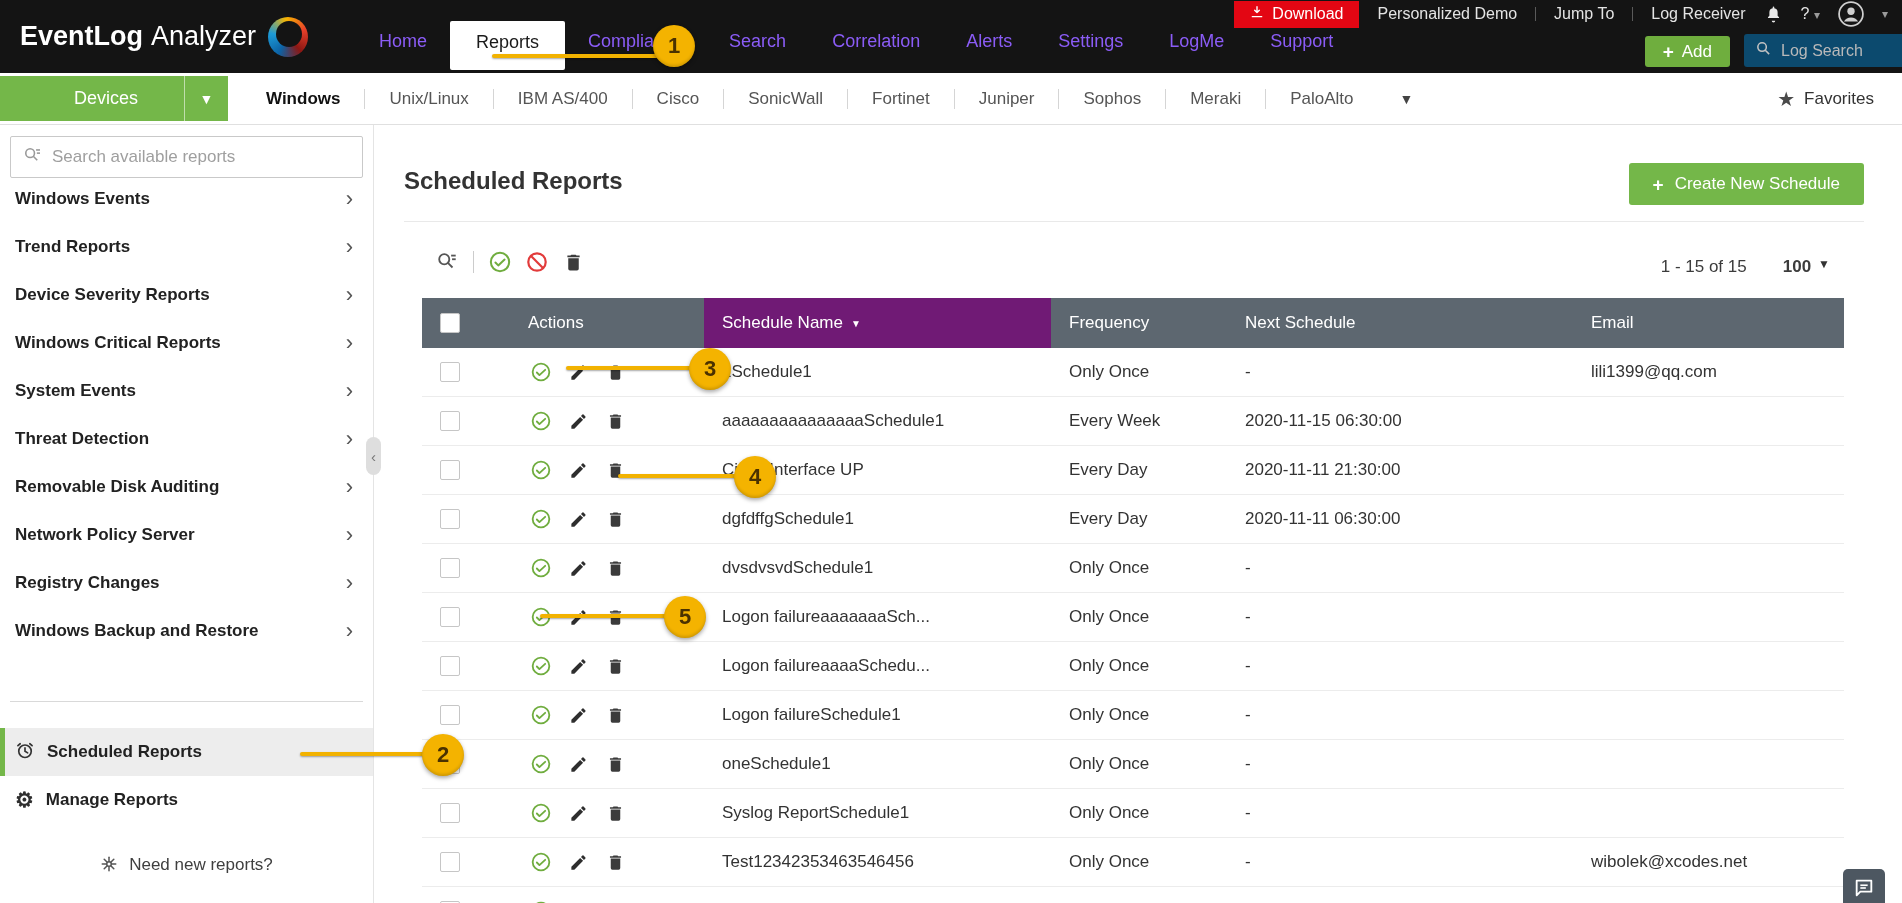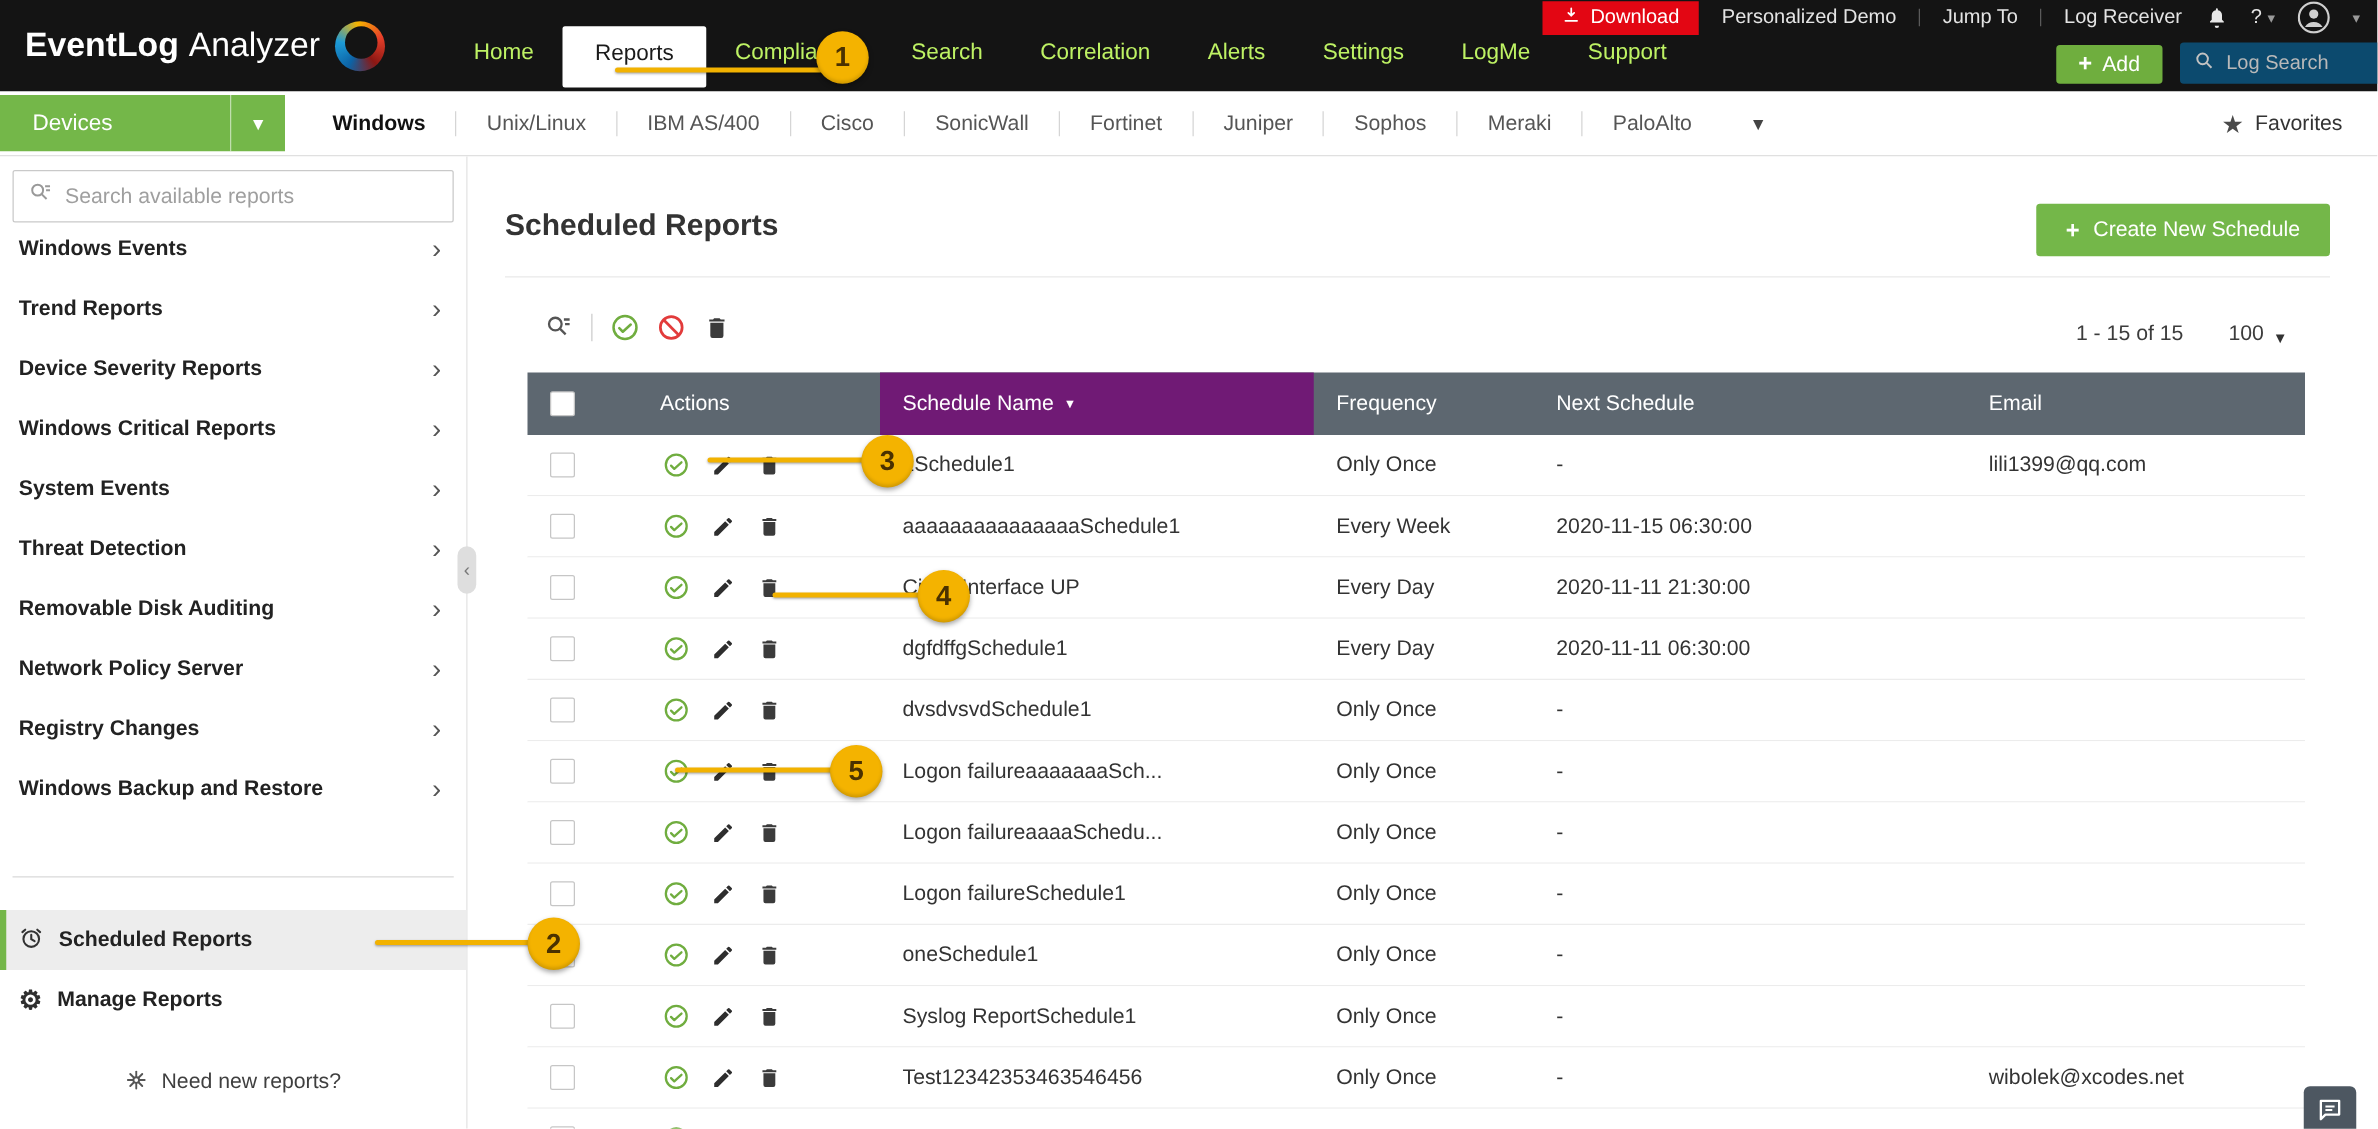--- a/index.html
+++ b/index.html
@@ -15,7 +15,7 @@
     background:conic-gradient(from 210deg,#0c63a6,#1d9bd7,#f7b500,#e8402a,#8c1713,#0c63a6);}
   .swirl::after{content:"";position:absolute;left:8px;top:4px;width:26px;height:26px;border-radius:50%;background:#141414;}
   .nav{position:absolute;left:356px;bottom:0;height:73px;display:flex;align-items:flex-end;}
-  .nav-item{color:#bef264;font-size:18px;padding:0 23px 21px;cursor:pointer;white-space:nowrap;}
+  .nav-item{color:#8b5cf6;font-size:18px;padding:0 23px 21px;cursor:pointer;white-space:nowrap;}
   .nav-item.active{background:#fff;color:#1a1a1a;padding:11px 26px 17px;margin-bottom:3px;border-radius:2px;}
   .top-strip{position:absolute;top:0;right:0;height:28px;display:flex;align-items:center;gap:18px;
     padding-right:14px;color:#e4e4e4;font-size:16px;}

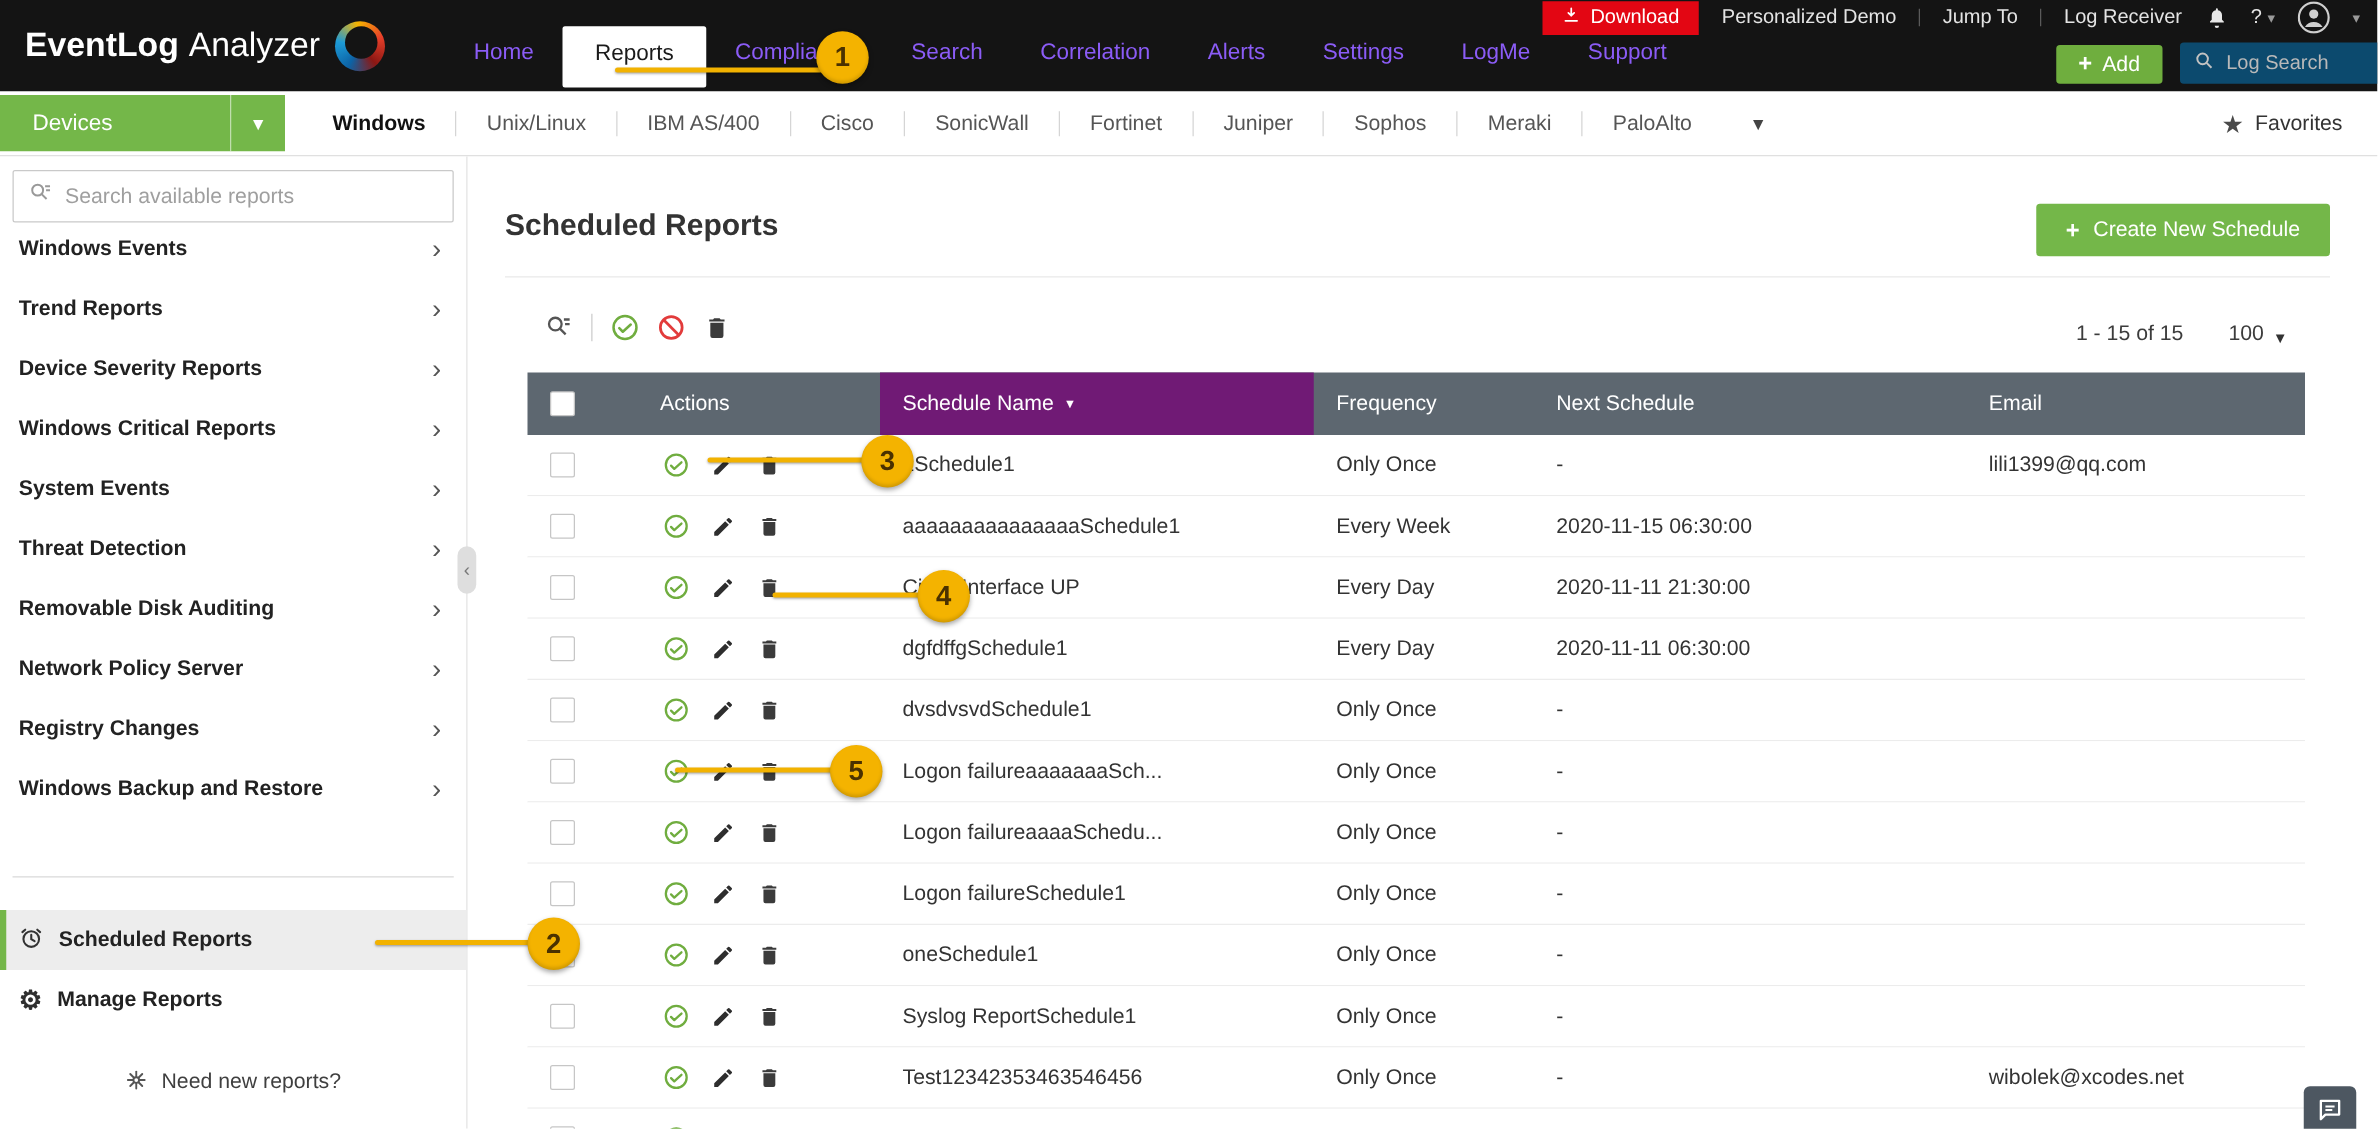--- a/index.html
+++ b/index.html
@@ -38,7 +38,7 @@
     border-bottom:1px solid #e0e0e0;z-index:15;}
   .devices-dd{position:absolute;left:0;top:3px;width:228px;height:45px;background:#74b749;display:flex;
     align-items:center;color:#fff;font-size:18px;cursor:pointer;}
-  .devices-label{padding-left:26px;flex:1;}
+  .devices-label{padding-left:26px;flex:1;margin-left:48px;}
   .devices-caret{width:44px;height:100%;display:flex;align-items:center;justify-content:center;
     border-left:1px solid rgba(255,255,255,.55);font-size:14px;}
   .tabs{position:absolute;left:242px;top:0;height:52px;display:flex;align-items:center;text-align:center;}

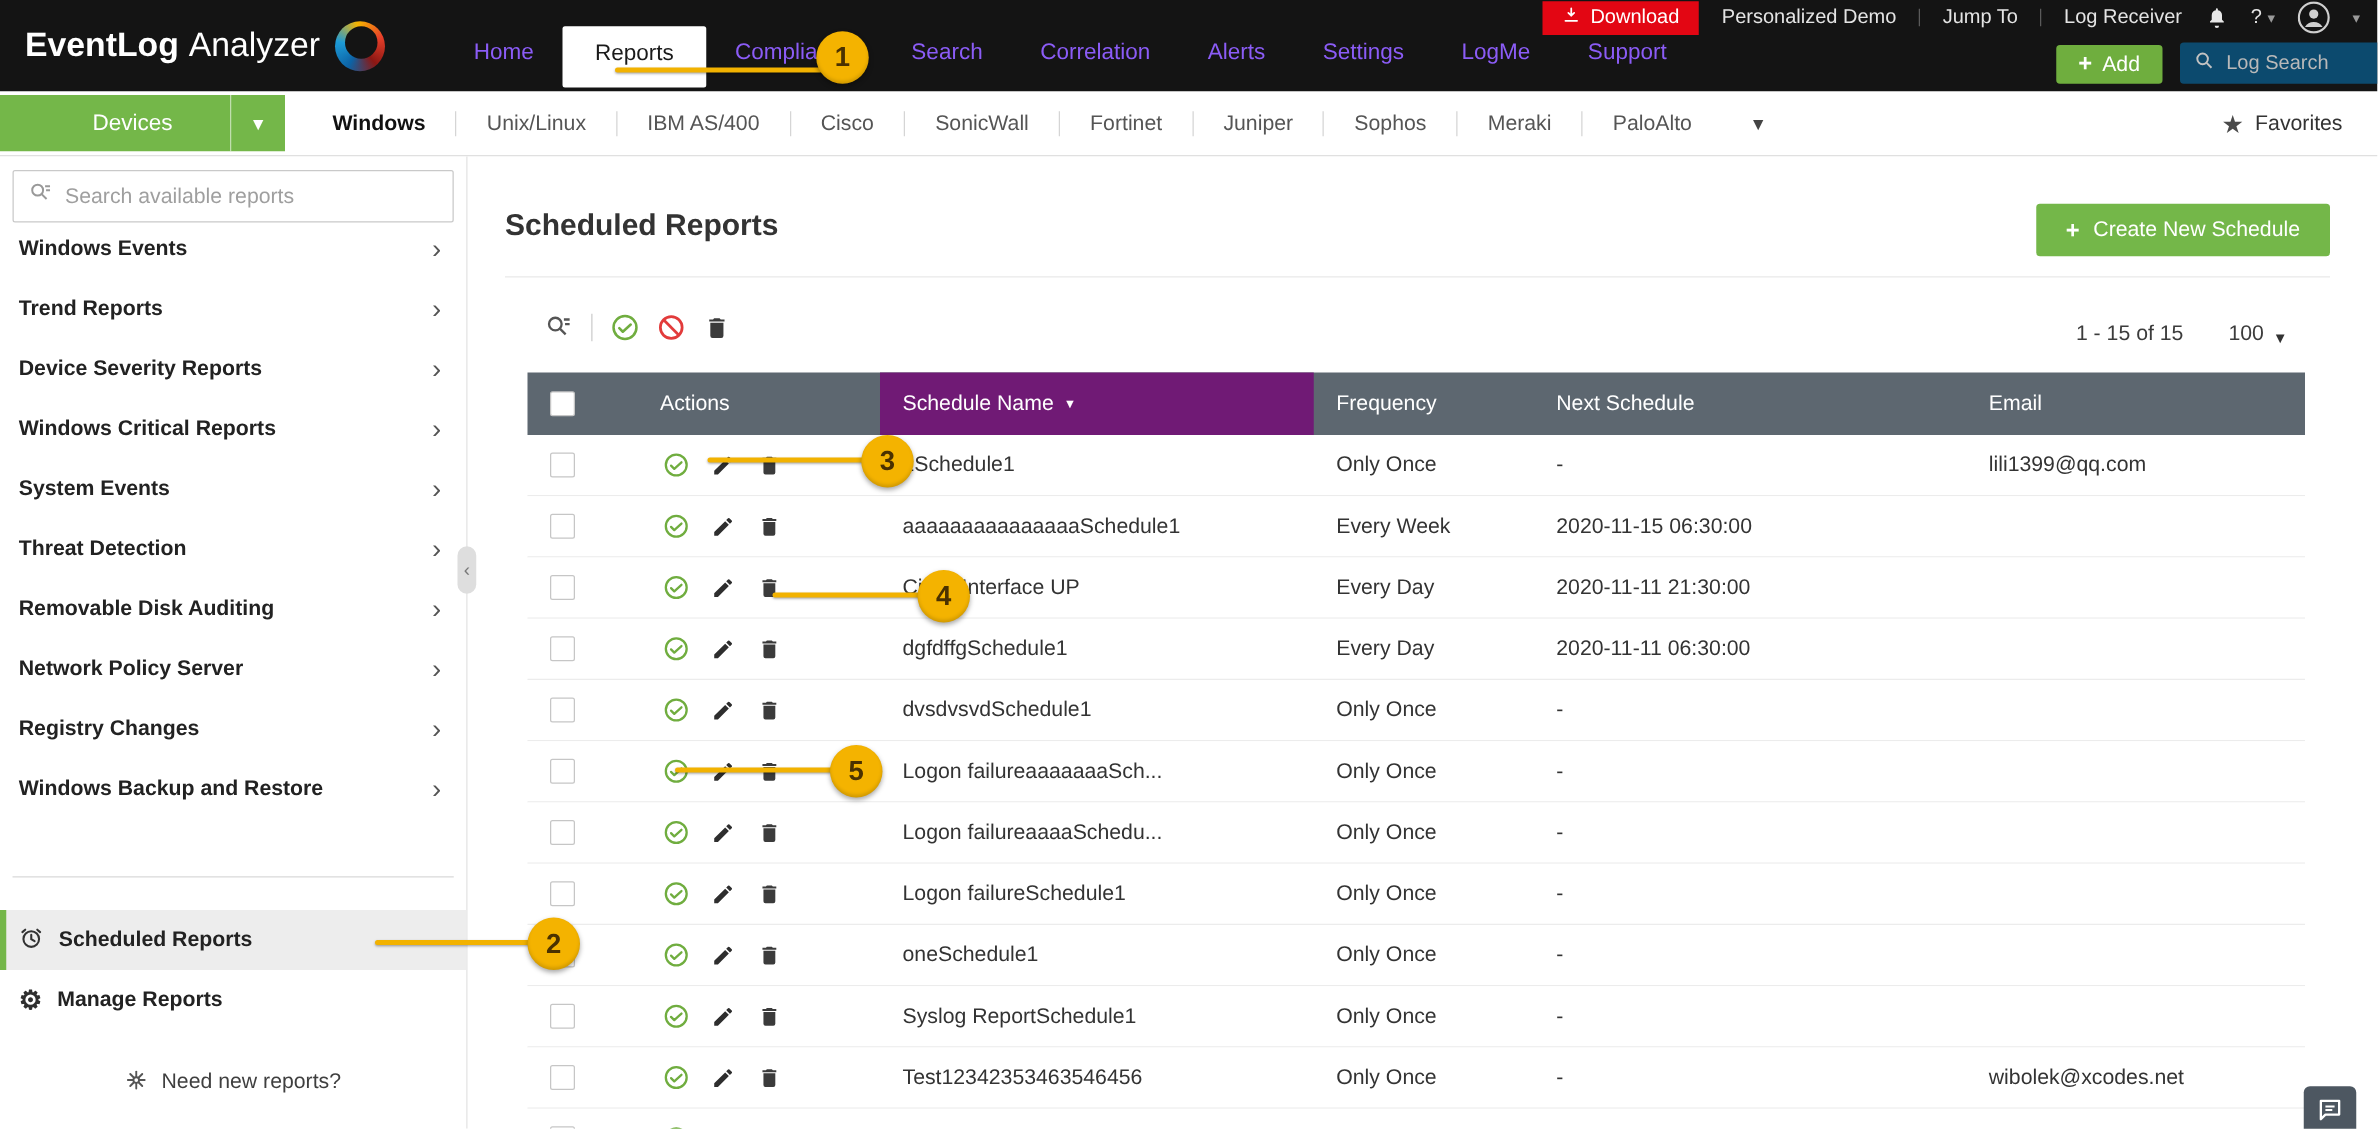--- a/index.html
+++ b/index.html
@@ -84,7 +84,7 @@
   .icon-btn{display:flex;align-items:center;justify-content:center;cursor:pointer;}
   .pager{position:absolute;top:132px;right:72px;display:flex;align-items:center;gap:36px;
     font-size:17px;color:#3c3c3c;}
-  .page-size{display:flex;align-items:flex-end;gap:7px;cursor:pointer;font-weight:400;}
+  .page-size{display:flex;align-items:flex-start;gap:7px;cursor:pointer;font-weight:700;}
   .ps-caret{font-size:12px;color:#333;}
 
   .table{position:absolute;left:48px;top:173px;width:1422px;}

